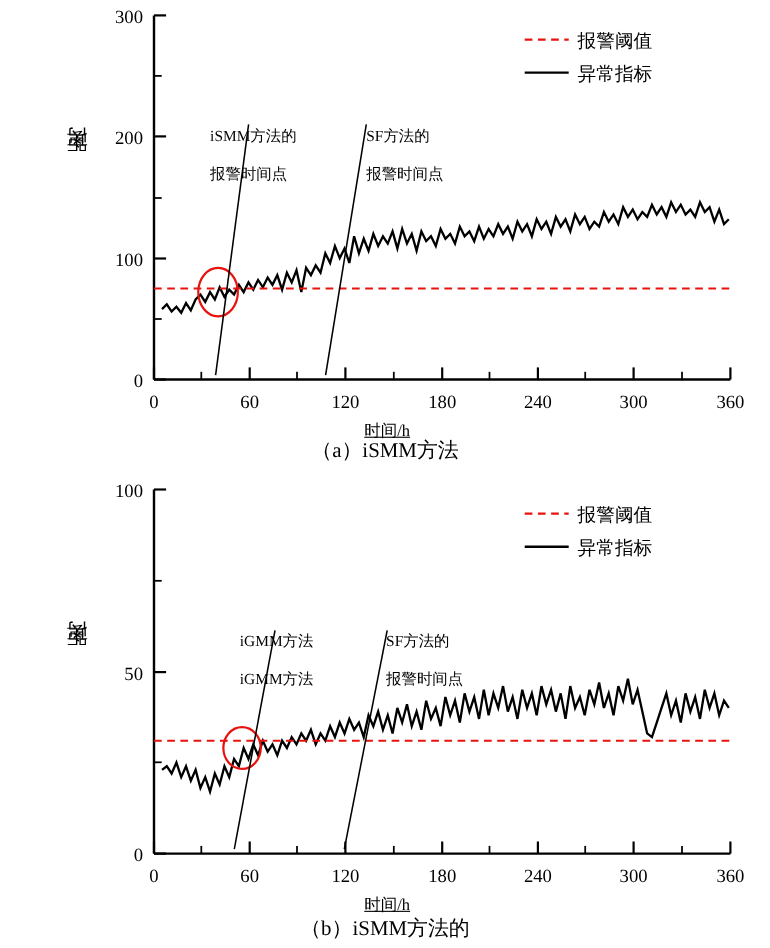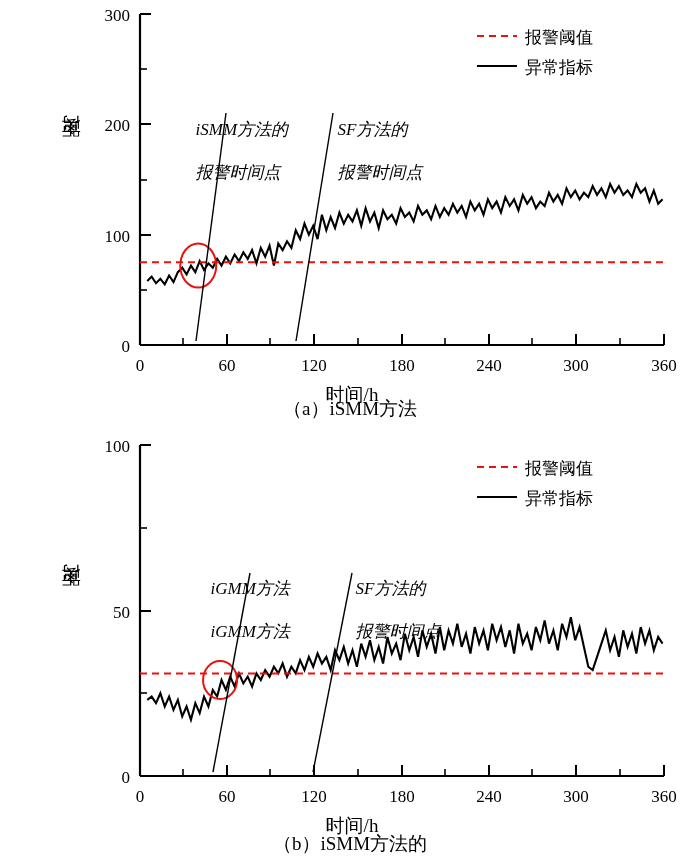--- a/index.html
+++ b/index.html
@@ -63,10 +63,9 @@
   }
   .annot {
     position: absolute;
-    font-size: 17px;
+    font-size: 14px;
     line-height: 1.25;
     white-space: pre;
-    font-style: italic;
   }
   .tick-label {
     font-size: 17px;

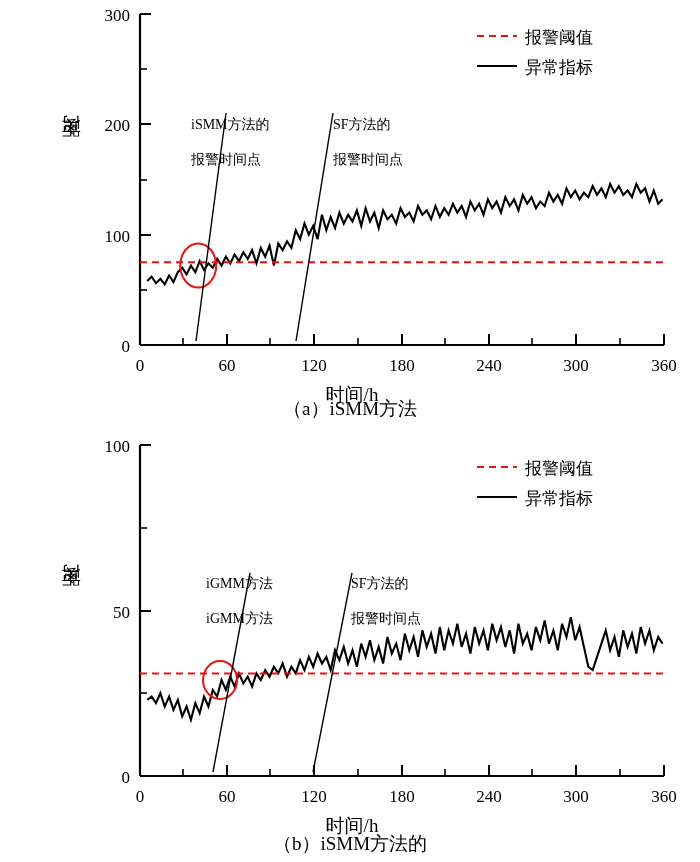--- a/index.html
+++ b/index.html
@@ -54,8 +54,9 @@
   }
   .xlabel {
     position: absolute;
-    font-size: 19px;
+    font-size: 15px;
     text-align: center;
+    text-decoration: underline;
   }
   .legend-text {
     font-size: 17px;

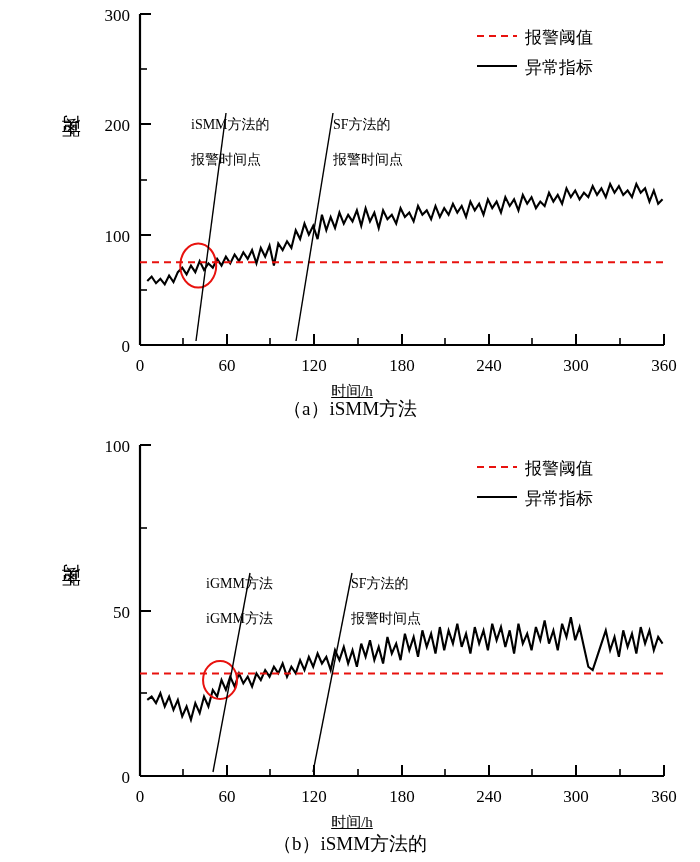--- a/index.html
+++ b/index.html
@@ -201,7 +201,7 @@
     <div class="ylabel" style="left: 58px; top: 168px;">距离</div>
     <div class="xlabel" style="left: 302px; top: 382px; width: 100px;">时间/h</div>
 
-    <div class="annot" style="left: 185px; top: 126px;">
+    <div class="annot" style="left: 197px; top: 126px;">
       <span>iGMM方法</span><br>
       <span>iGMM方法</span>
     </div>

